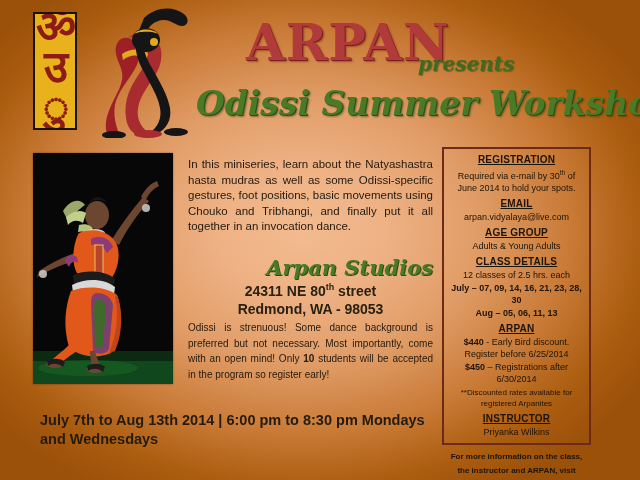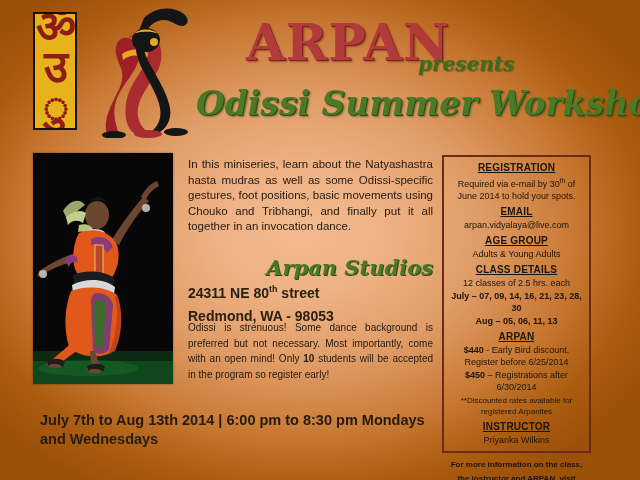--- a/index.html
+++ b/index.html
@@ -182,7 +182,6 @@
     color: #1d1408;
     font-size: 9px;
     line-height: 12px;
-    margin-top: 8px;
   }
   .info-panel .hd {
     font-weight: bold;

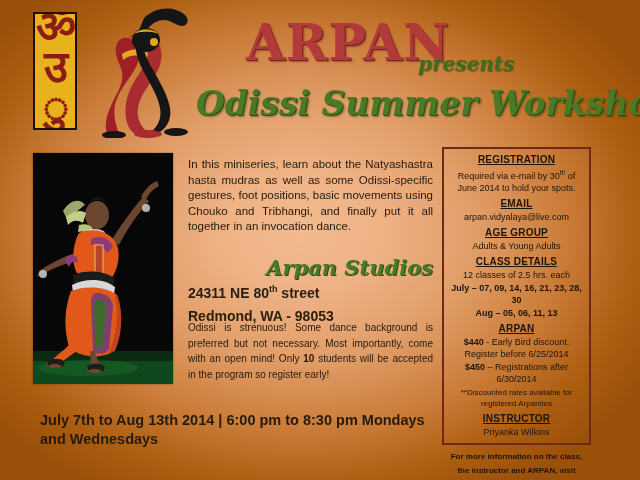--- a/index.html
+++ b/index.html
@@ -139,9 +139,9 @@
     left: 188px;
     top: 278px;
     width: 245px;
-    text-align: left;
+    text-align: center;
     font-size: 14px;
-    line-height: 23px;
+    line-height: 18px;
     font-weight: bold;
     color: #29200f;
   }

